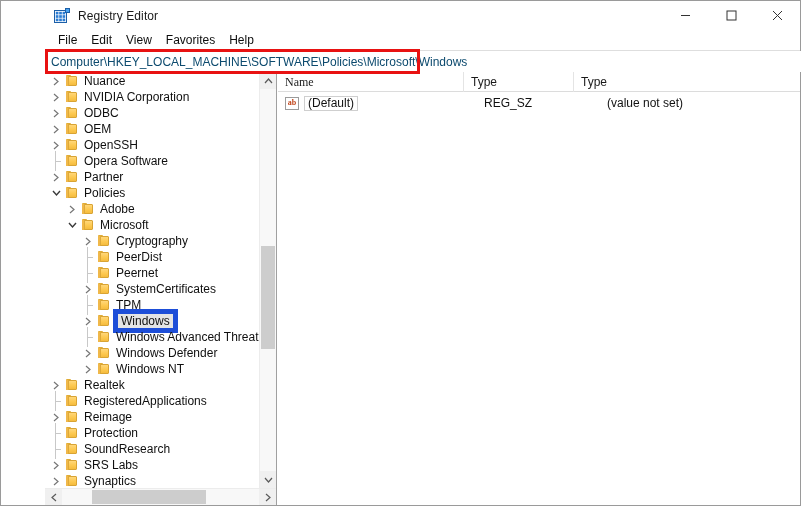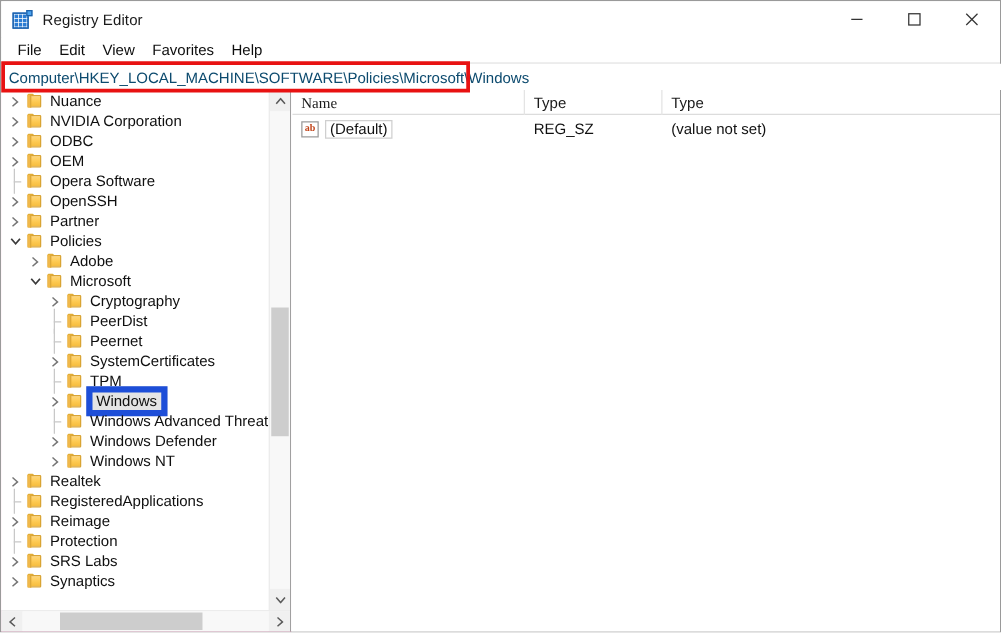--- a/index.html
+++ b/index.html
@@ -14,7 +14,7 @@
     width: 801px; height: 506px;
     background: #ffffff;
     border: 1px solid #9a9a9a;
-    display: flex; flex-direction: column;
+    display: flex; flex-direction: column; padding-left: 44px;
   }
 
   

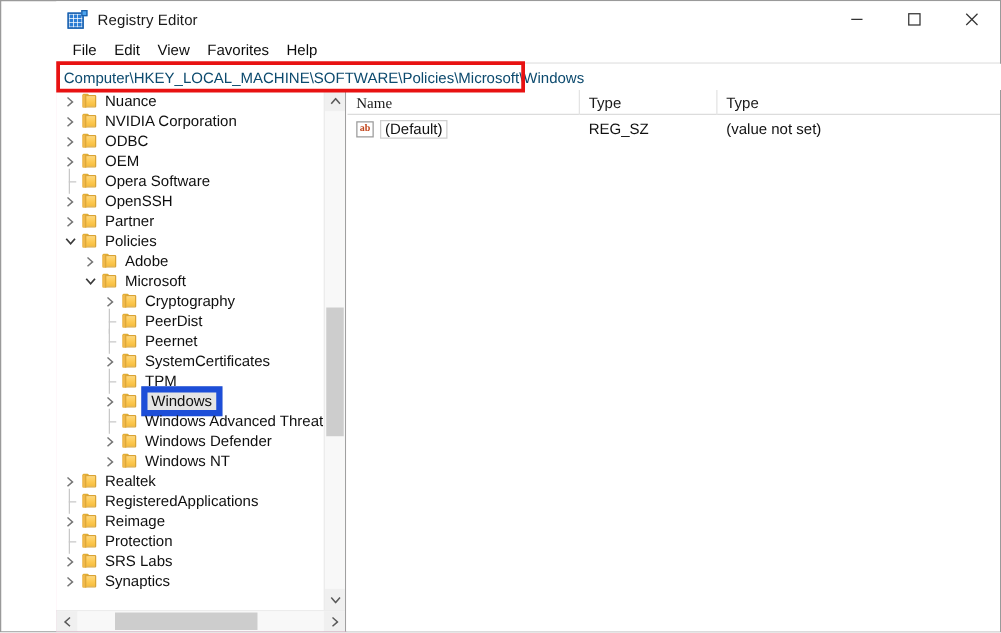--- a/index.html
+++ b/index.html
@@ -272,7 +272,7 @@
   .lrow {
     height: 18px;
     display: flex; align-items: center;
-    font-size: 12px; color: #111;
+    font-size: 12px; color: #111; gap: 13px;
   }
   .lcell { display: flex; align-items: center; height: 18px; line-height: 14px; }
   .lc-name { width: 186px; flex: 0 0 186px; padding-left: 7px; }

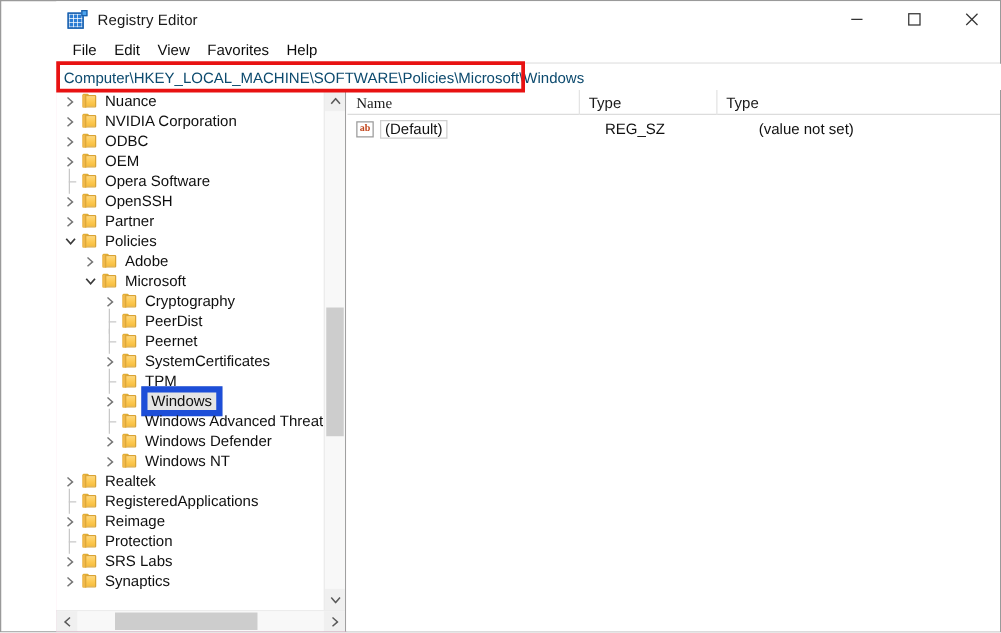--- a/index.html
+++ b/index.html
@@ -401,6 +401,19 @@
             </div>
             <div class="trow ind1">
               <div class="twist">
+                <svg width="8" height="9" viewBox="0 0 8 9">
+                  <polyline points="2,1 6,4.5 2,8" fill="none" stroke="#767676" stroke-width="1.2"></polyline>
+                </svg>
+              </div>
+              <div class="folder">
+                <span class="tab"></span>
+                <span class="body2"></span>
+                <span class="spine"></span>
+              </div>
+              <div class="tlabel">OpenSSH</div>
+            </div>
+            <div class="trow ind1">
+              <div class="twist">
                 <span class="vline"></span>
                 <span class="hline"></span>
               </div>
@@ -410,19 +423,6 @@
                 <span class="spine"></span>
               </div>
               <div class="tlabel">Opera Software</div>
-            </div>
-            <div class="trow ind1">
-              <div class="twist">
-                <svg width="8" height="9" viewBox="0 0 8 9">
-                  <polyline points="2,1 6,4.5 2,8" fill="none" stroke="#767676" stroke-width="1.2"></polyline>
-                </svg>
-              </div>
-              <div class="folder">
-                <span class="tab"></span>
-                <span class="body2"></span>
-                <span class="spine"></span>
-              </div>
-              <div class="tlabel">OpenSSH</div>
             </div>
             <div class="trow ind1">
               <div class="twist">

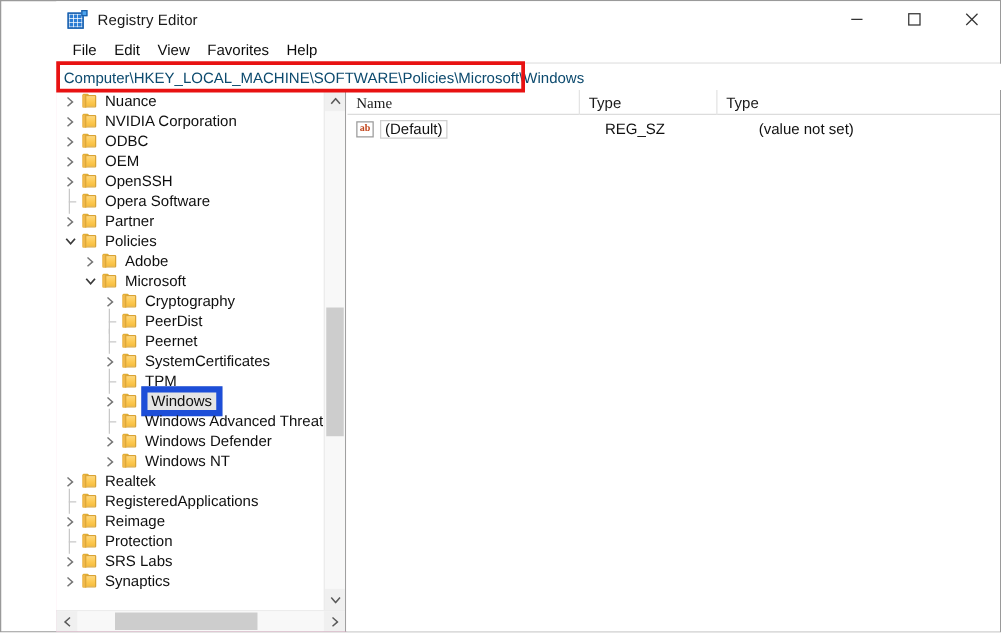--- a/index.html
+++ b/index.html
@@ -638,6 +638,18 @@
                 <span class="spine"></span>
               </div>
               <div class="tlabel">Protection</div>
+            </div>
+            <div class="trow ind1">
+              <div class="twist">
+                <span class="vline"></span>
+                <span class="hline"></span>
+              </div>
+              <div class="folder">
+                <span class="tab"></span>
+                <span class="body2"></span>
+                <span class="spine"></span>
+              </div>
+              <div class="tlabel">SoundResearch</div>
             </div>
             <div class="trow ind1">
               <div class="twist">

